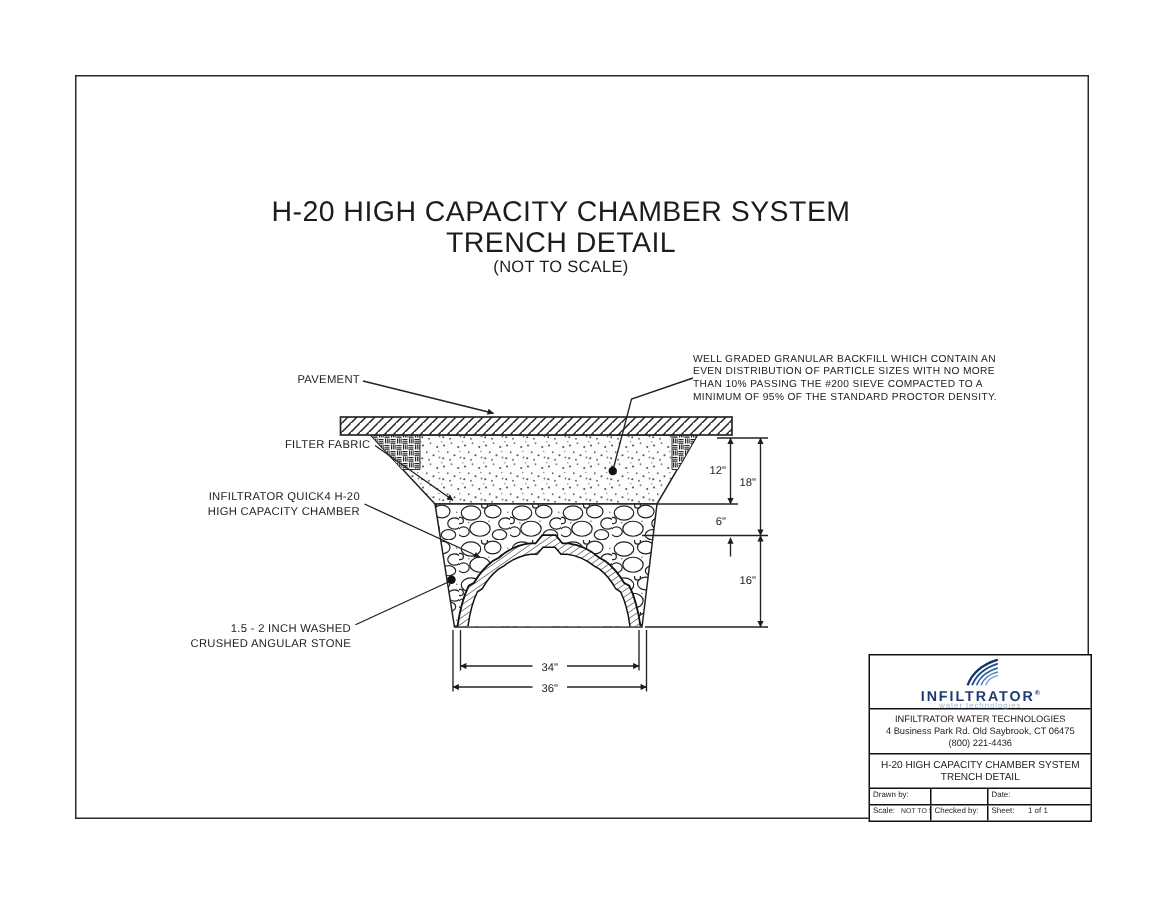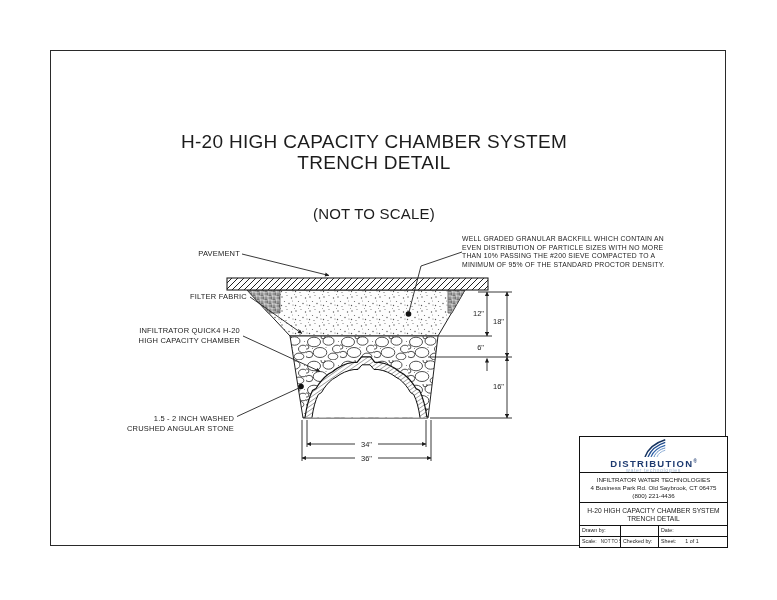--- a/index.html
+++ b/index.html
@@ -15,7 +15,7 @@
     white-space:nowrap; letter-spacing:0.3px; }
   .t1 { top:131px; font-size:19px; }
   .t2 { top:152px; font-size:19px; }
-  .t3 { top:172px; font-size:15px; letter-spacing:0.2px;margin-top:33px; }
+  .t3 { top:172px; font-size:11px; letter-spacing:0.2px; }
   svg.dwg { position:absolute; left:0; top:0; width:777px; height:600px; }
   svg.dwg text { font-family:"Liberation Sans", sans-serif; fill:#1c1c1c; }
   .lbl { font-size:7.5px; letter-spacing:0.2px; }

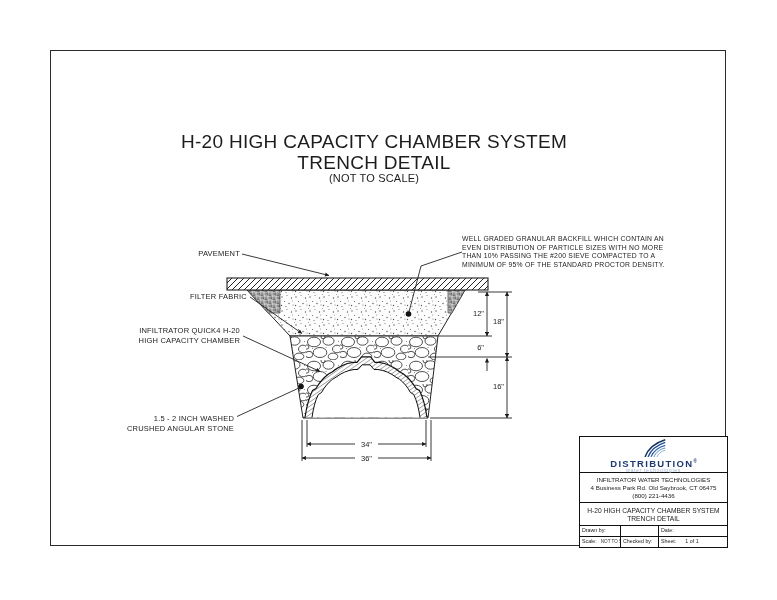--- a/index.html
+++ b/index.html
@@ -217,7 +217,7 @@
         <path d="M22,24 C23.5,19.5 27.5,16.5 33,15" stroke="#6f97c9" stroke-width="1"></path>
       </g>
     </svg>
-    <div class="brand"><span>DISTRIBUTION</span><span class="reg">®</span></div>
+    <div class="brand"><span>INFILTRATOR</span><span class="reg">®</span></div>
     <div class="tagline">water technologies</div>
   </div>
   <div class="tb-company">

